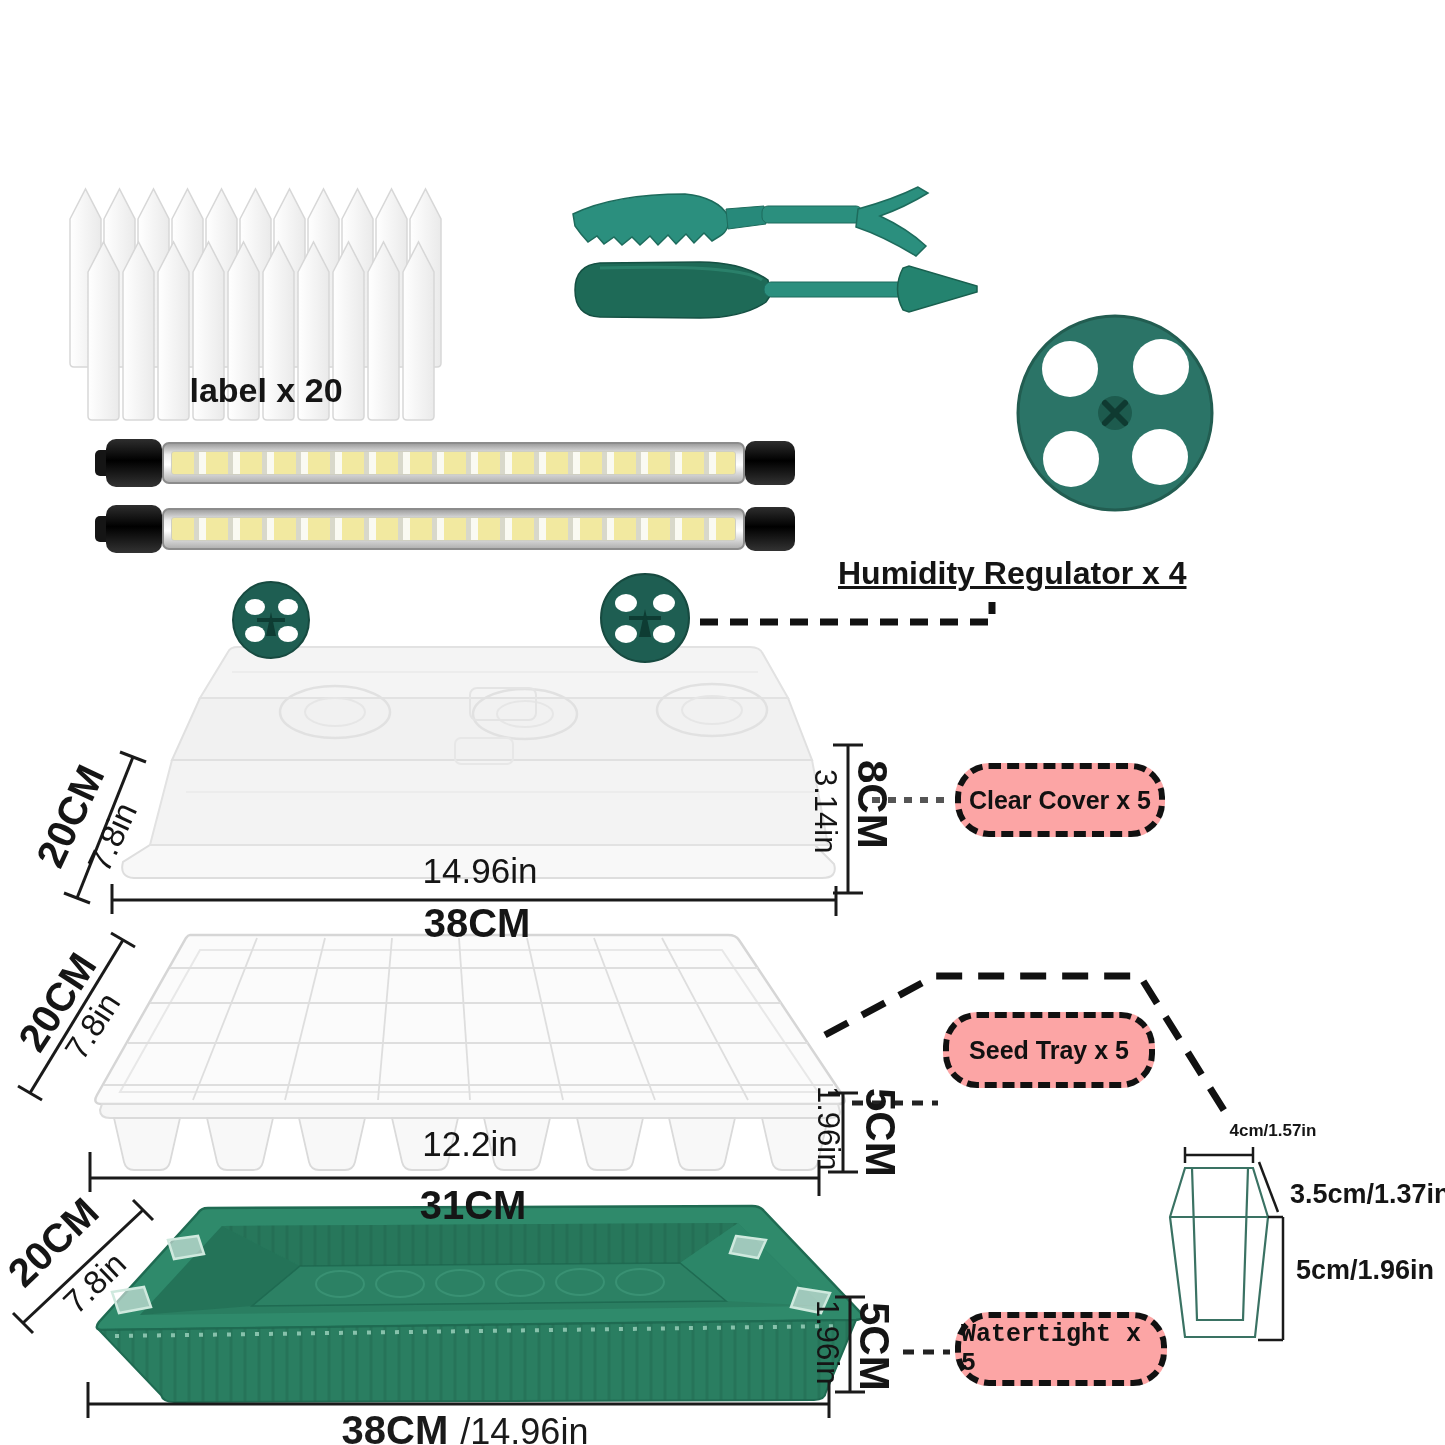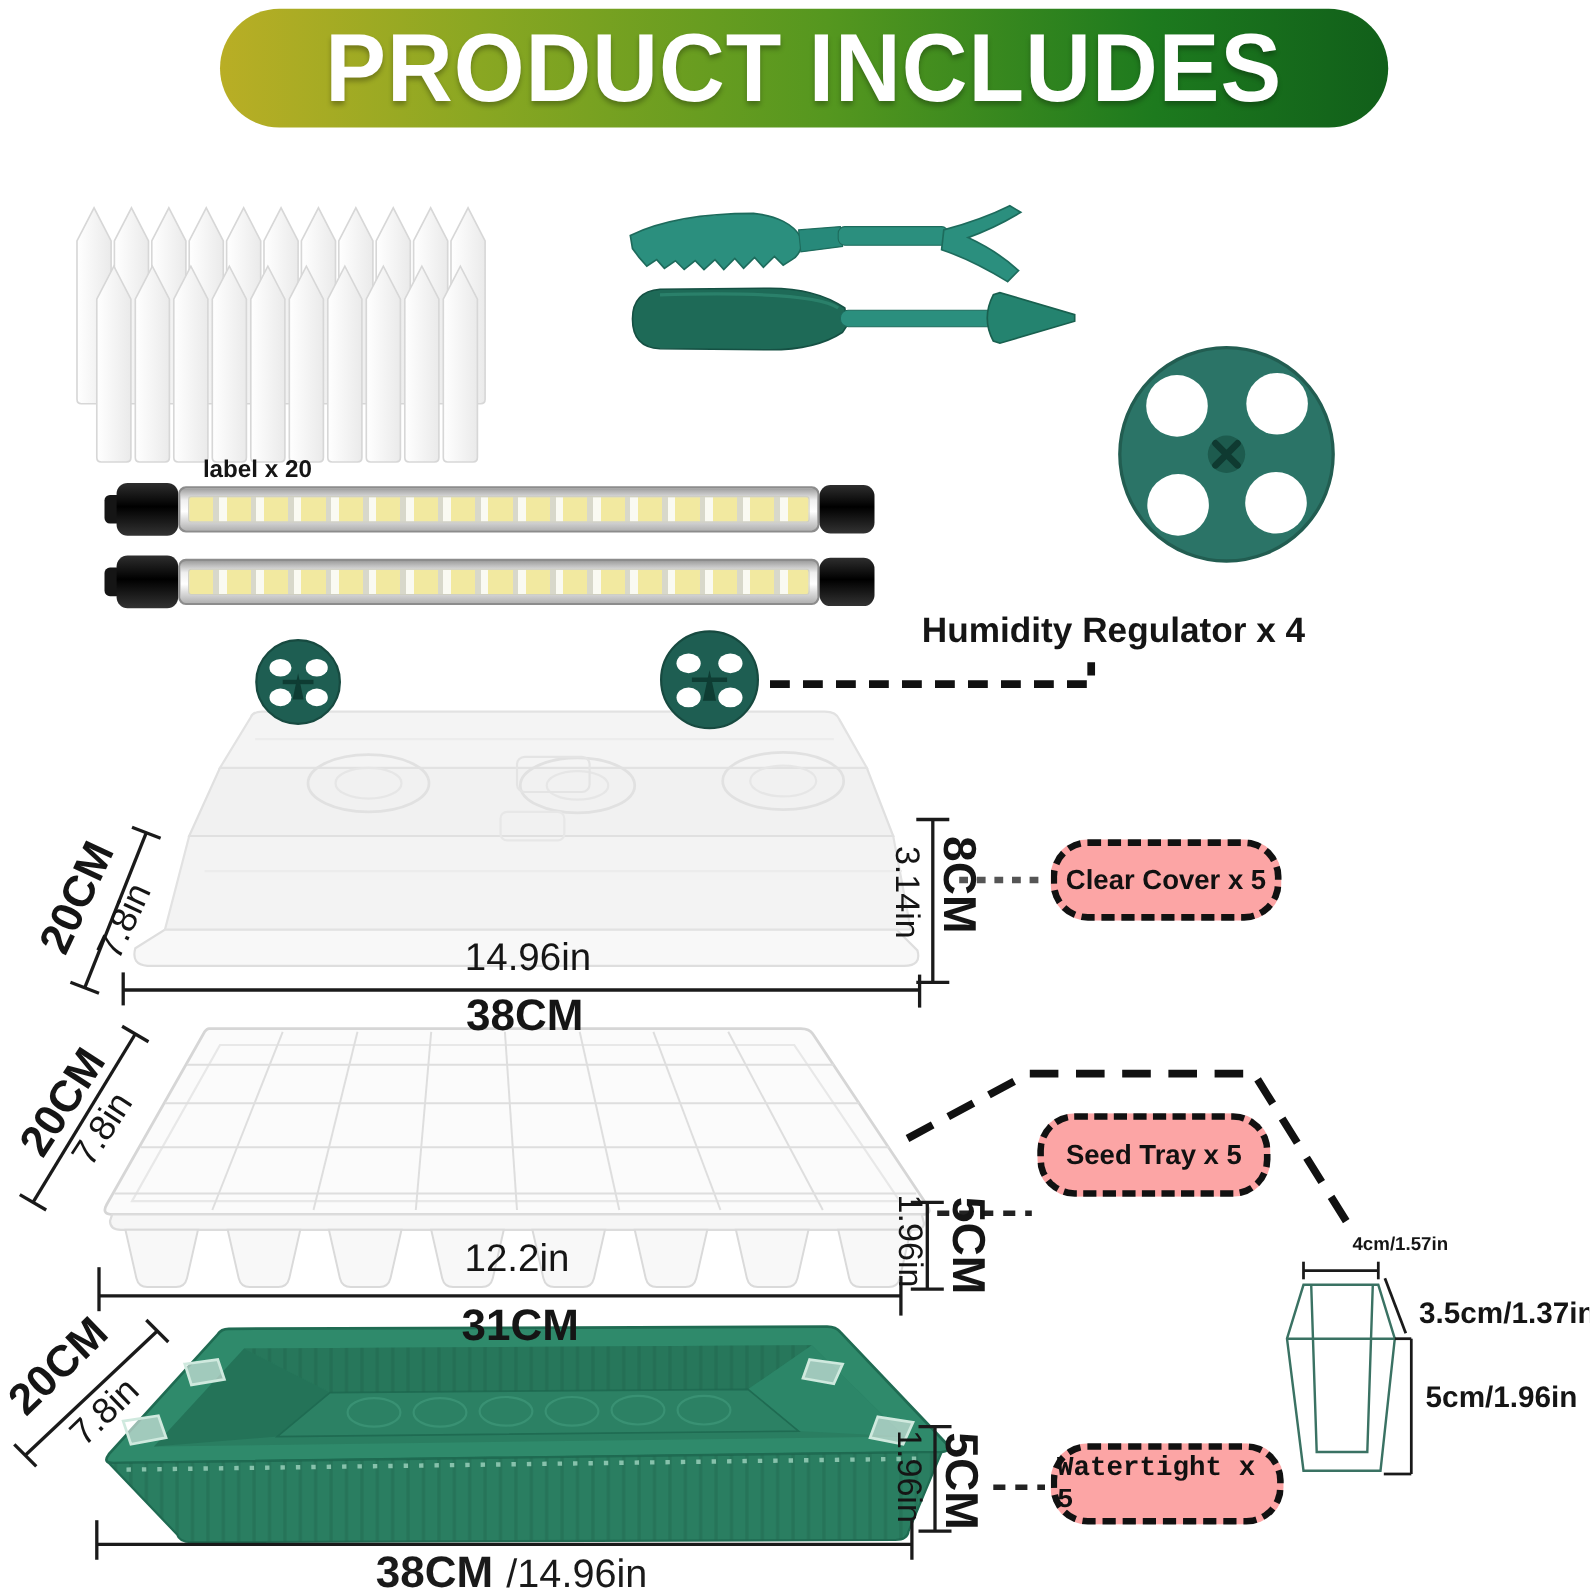--- a/index.html
+++ b/index.html
@@ -250,9 +250,6 @@
     <path d="M903,1352 L950,1352" stroke="#222" stroke-width="5" stroke-dasharray="11 9"></path>
   </svg>
 
-  <div class="banner">
-    <span>PRODUCT INCLUDES</span>
-  </div>
 
   <div class="led-bar" style="top:434px;">
     <div class="nub"></div>

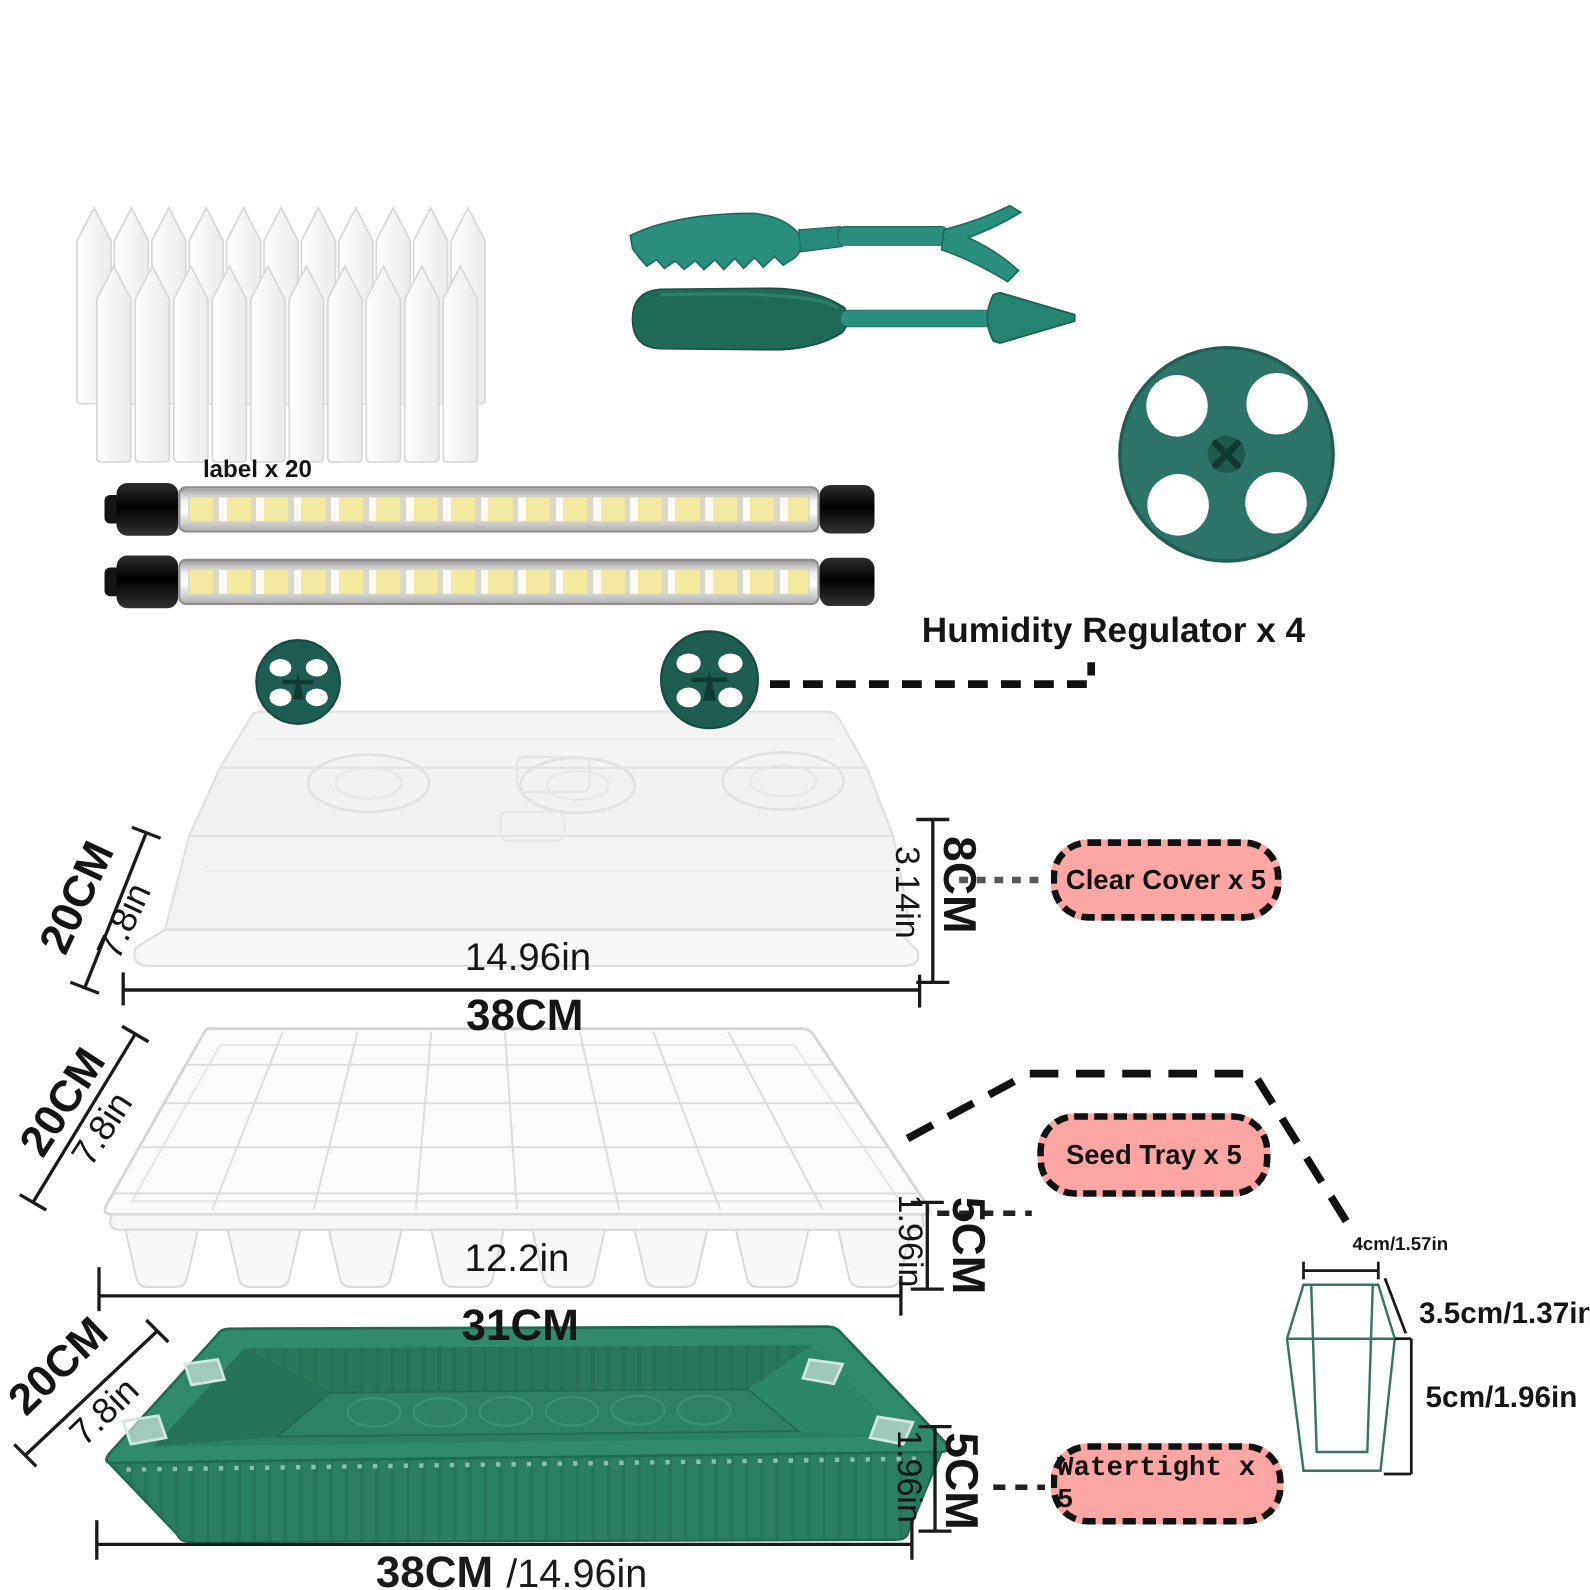--- a/index.html
+++ b/index.html
@@ -268,7 +268,7 @@
     <div class="cap cap-r"></div>
   </div>
 
-  <div class="t b ctr" style="left:124px;top:373px;width:220px;font-size:22px;margin-top:42px;">label x 20</div>
+  <div class="t b ctr" style="left:156px;top:373px;width:220px;font-size:34px;">label x 20</div>
   <div class="t b" style="left:838px;top:557px;font-size:32px;">Humidity Regulator x 4</div>
 
   <div class="t b ctr rot" style="left:5px;top:795px;width:130px;font-size:40px;transform:rotate(-65deg);">20CM</div>

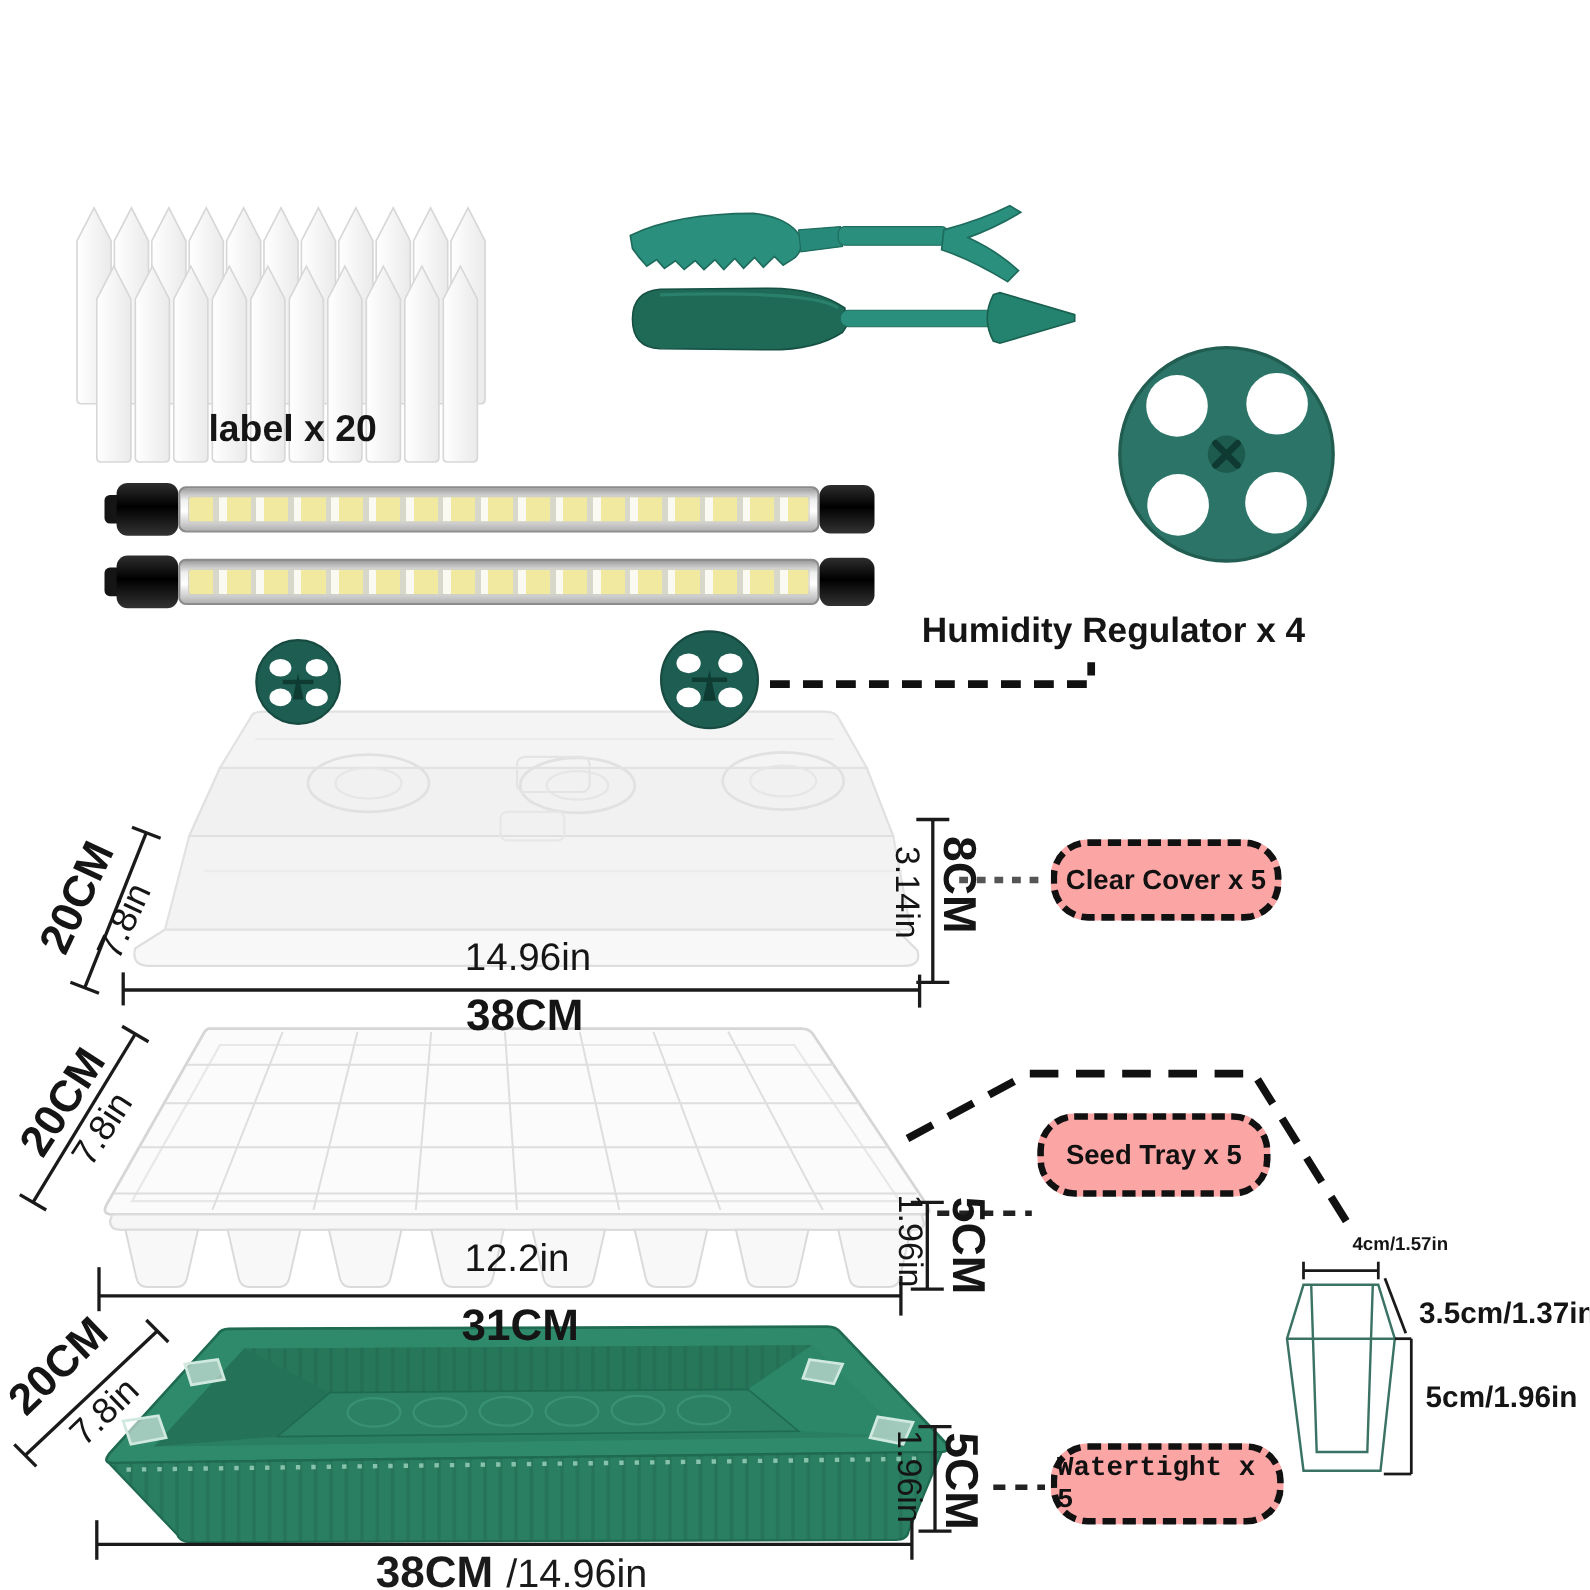--- a/index.html
+++ b/index.html
@@ -269,7 +269,7 @@
   </div>
 
   <div class="t b ctr" style="left:156px;top:373px;width:220px;font-size:34px;">label x 20</div>
-  <div class="t b" style="left:838px;top:557px;font-size:32px;">Humidity Regulator x 4</div>
+  <div class="t b" style="left:838px;top:557px;font-size:32px;text-decoration:underline;">Humidity Regulator x 4</div>
 
   <div class="t b ctr rot" style="left:5px;top:795px;width:130px;font-size:40px;transform:rotate(-65deg);">20CM</div>
   <div class="t ctr rot" style="left:58px;top:820px;width:110px;font-size:33px;transform:rotate(-65deg);">7.8in</div>

